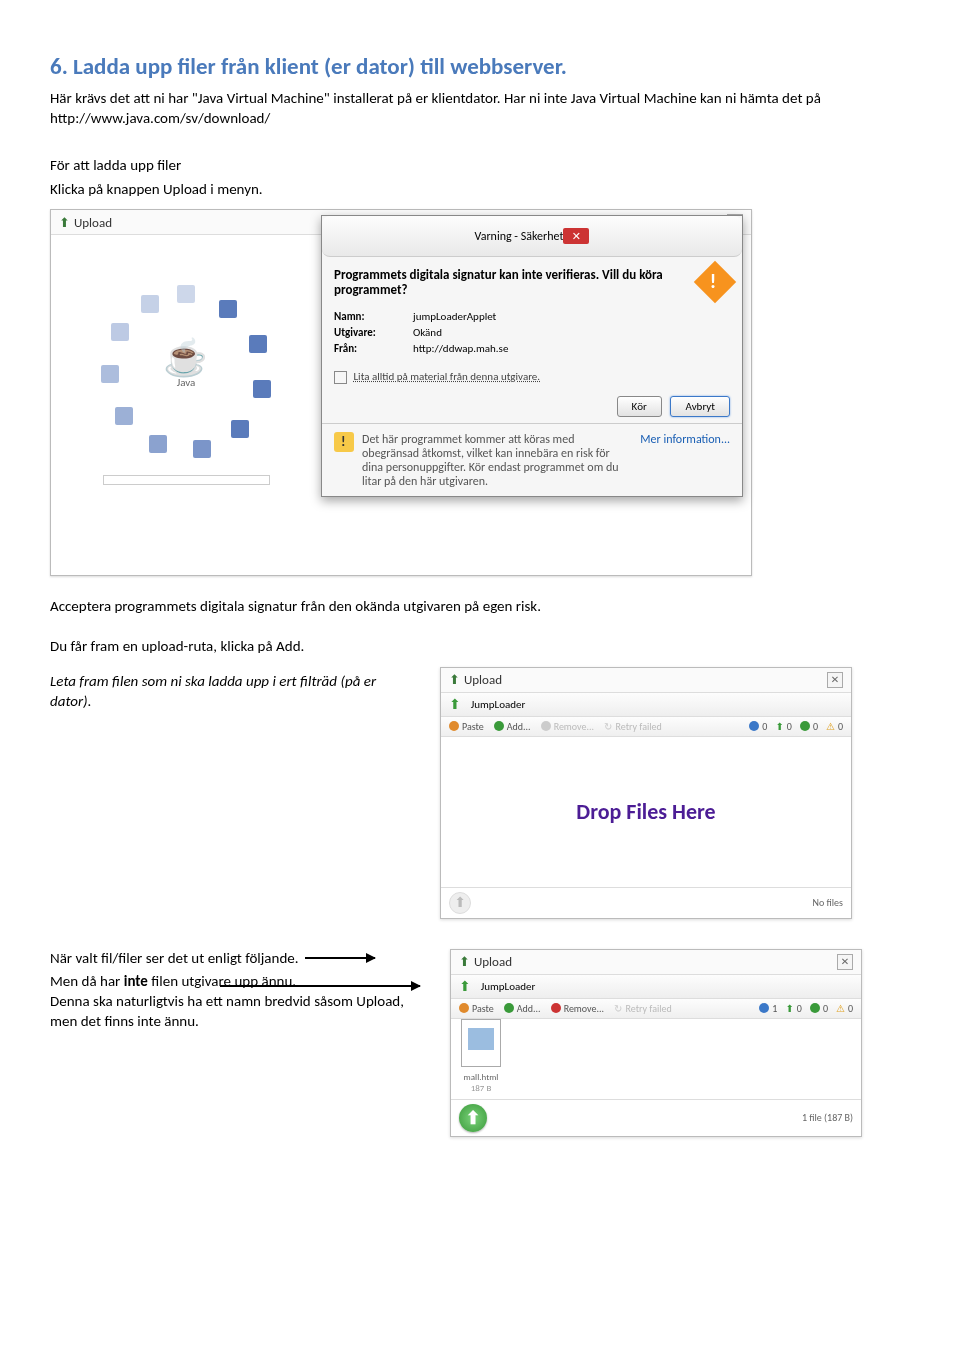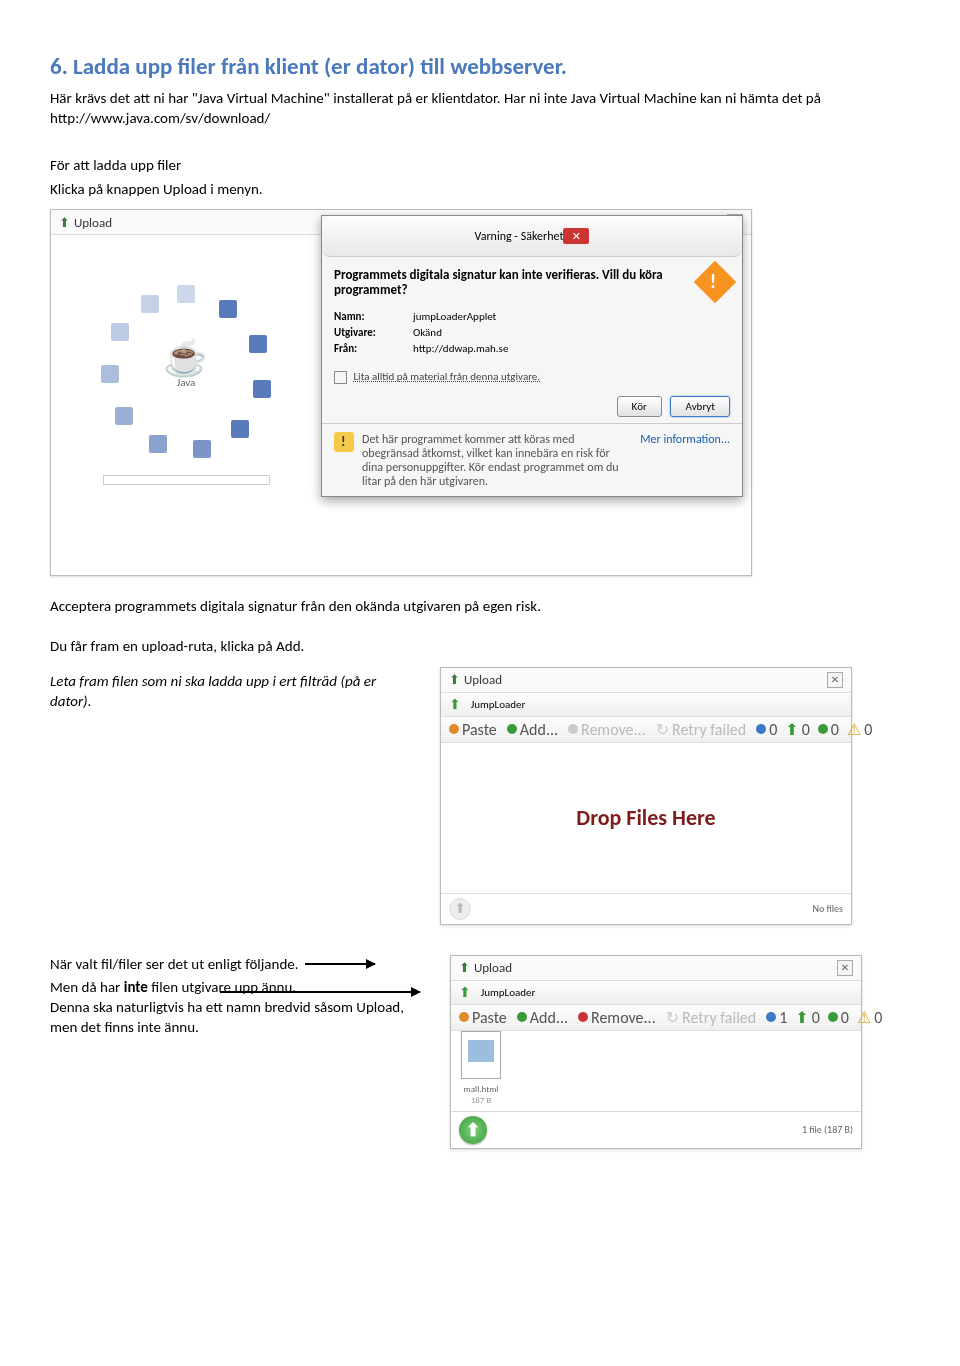--- a/index.html
+++ b/index.html
@@ -178,7 +178,7 @@
     padding: 3px 8px;
     border-bottom: 1px solid #ddd;
     background: linear-gradient(#fdfdfd,#efefef);
-    font-size: 16px;
+    font-size: 10px;
     gap: 10px;
   }
   .tb-item { display: inline-flex; align-items: center; gap: 3px; color: #555; white-space: nowrap; }

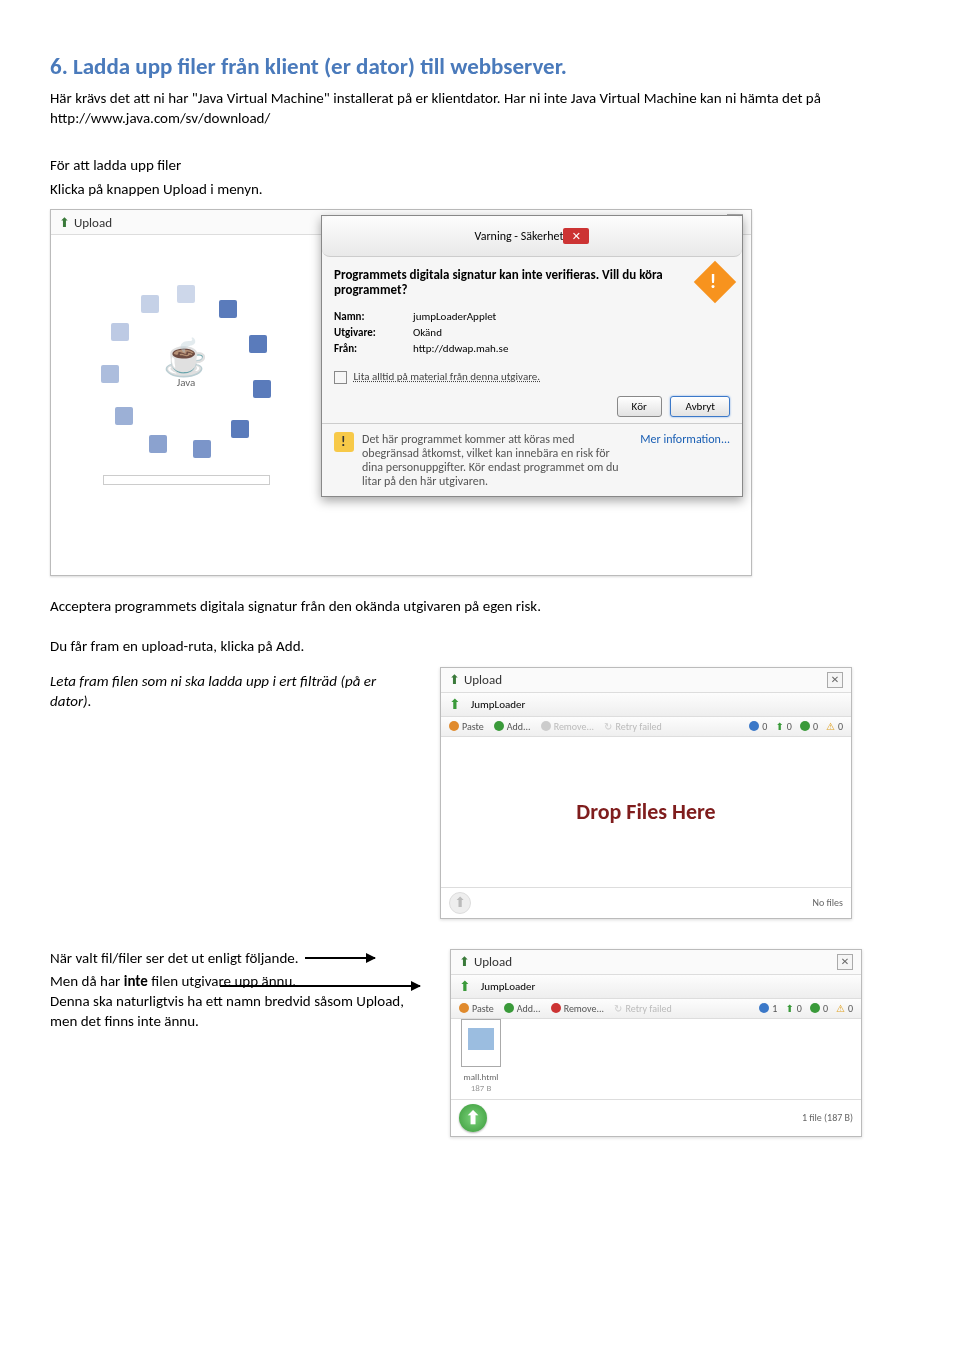--- a/index.html
+++ b/index.html
@@ -192,7 +192,7 @@
   .drop-area {
     height: 150px;
     display: flex; align-items: center; justify-content: center;
-    color: #7f1d1d; font-size: 22px; font-weight: bold;
+    color: #4c1d95; font-size: 22px; font-weight: bold;
   }
   .status-bottom {
     display: flex; justify-content: flex-end; align-items: center;

